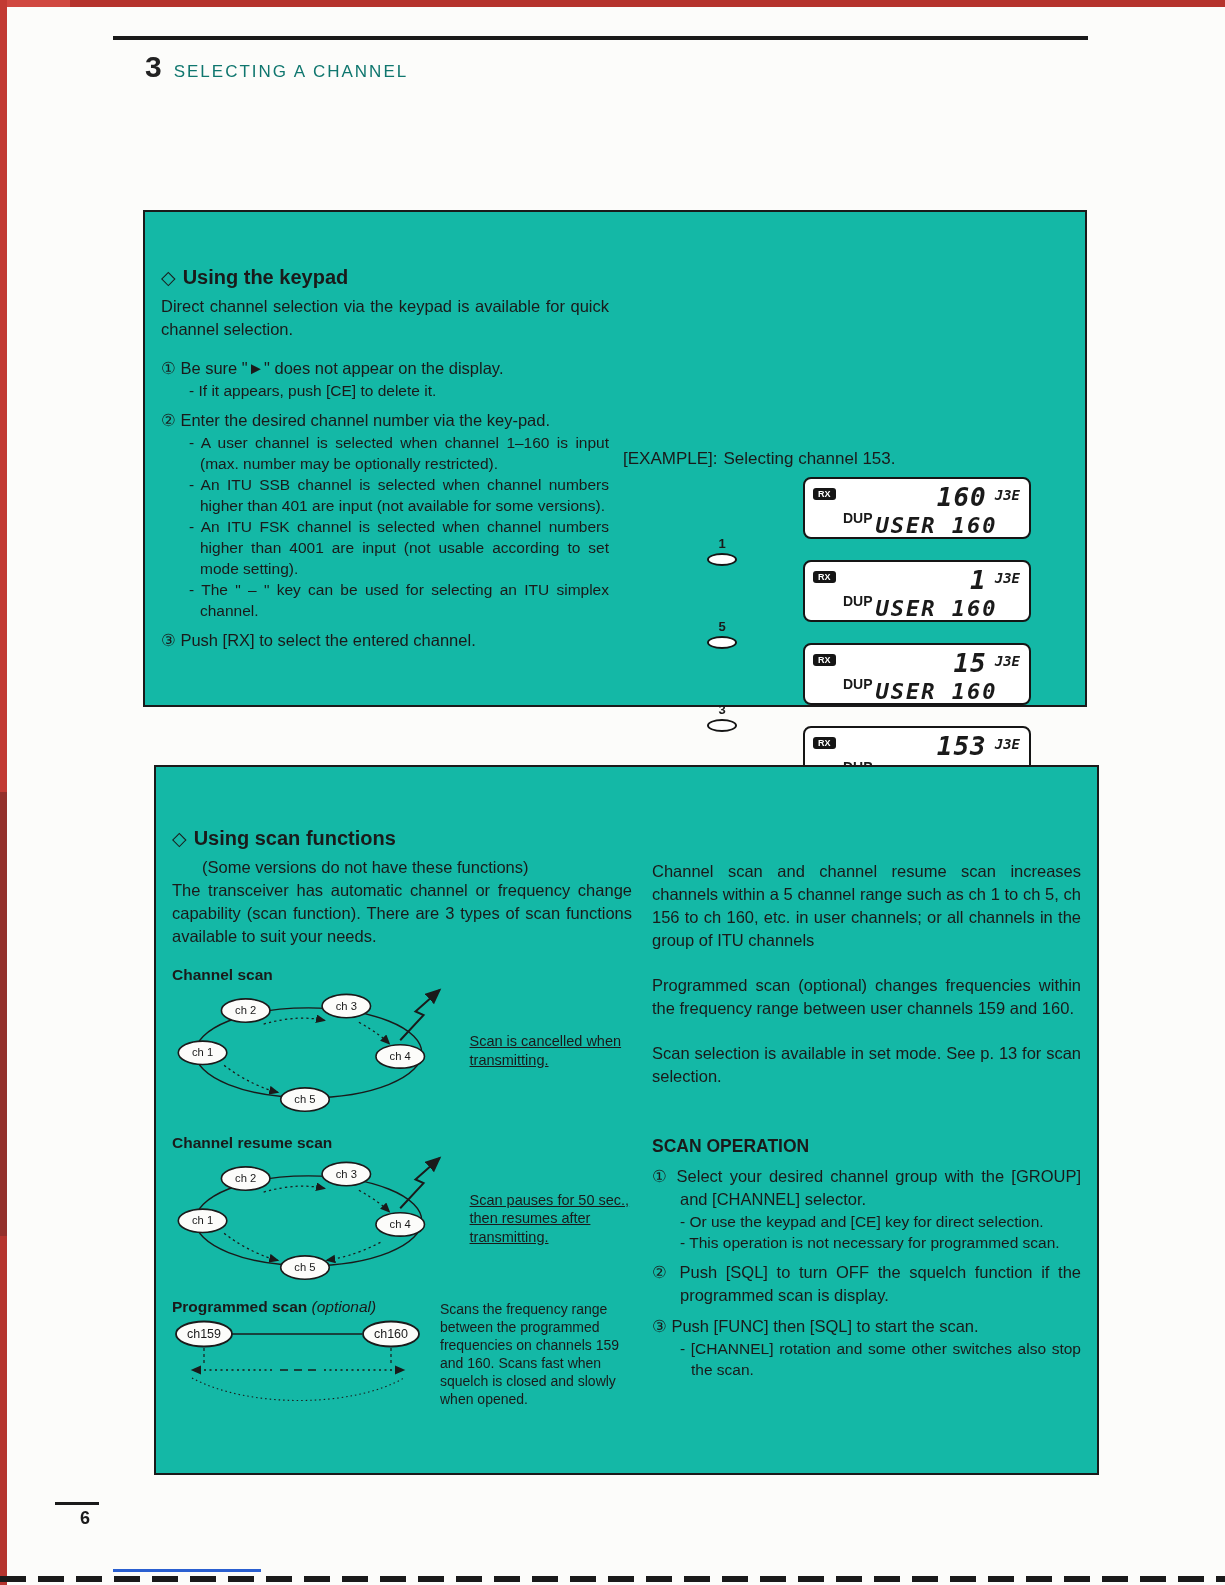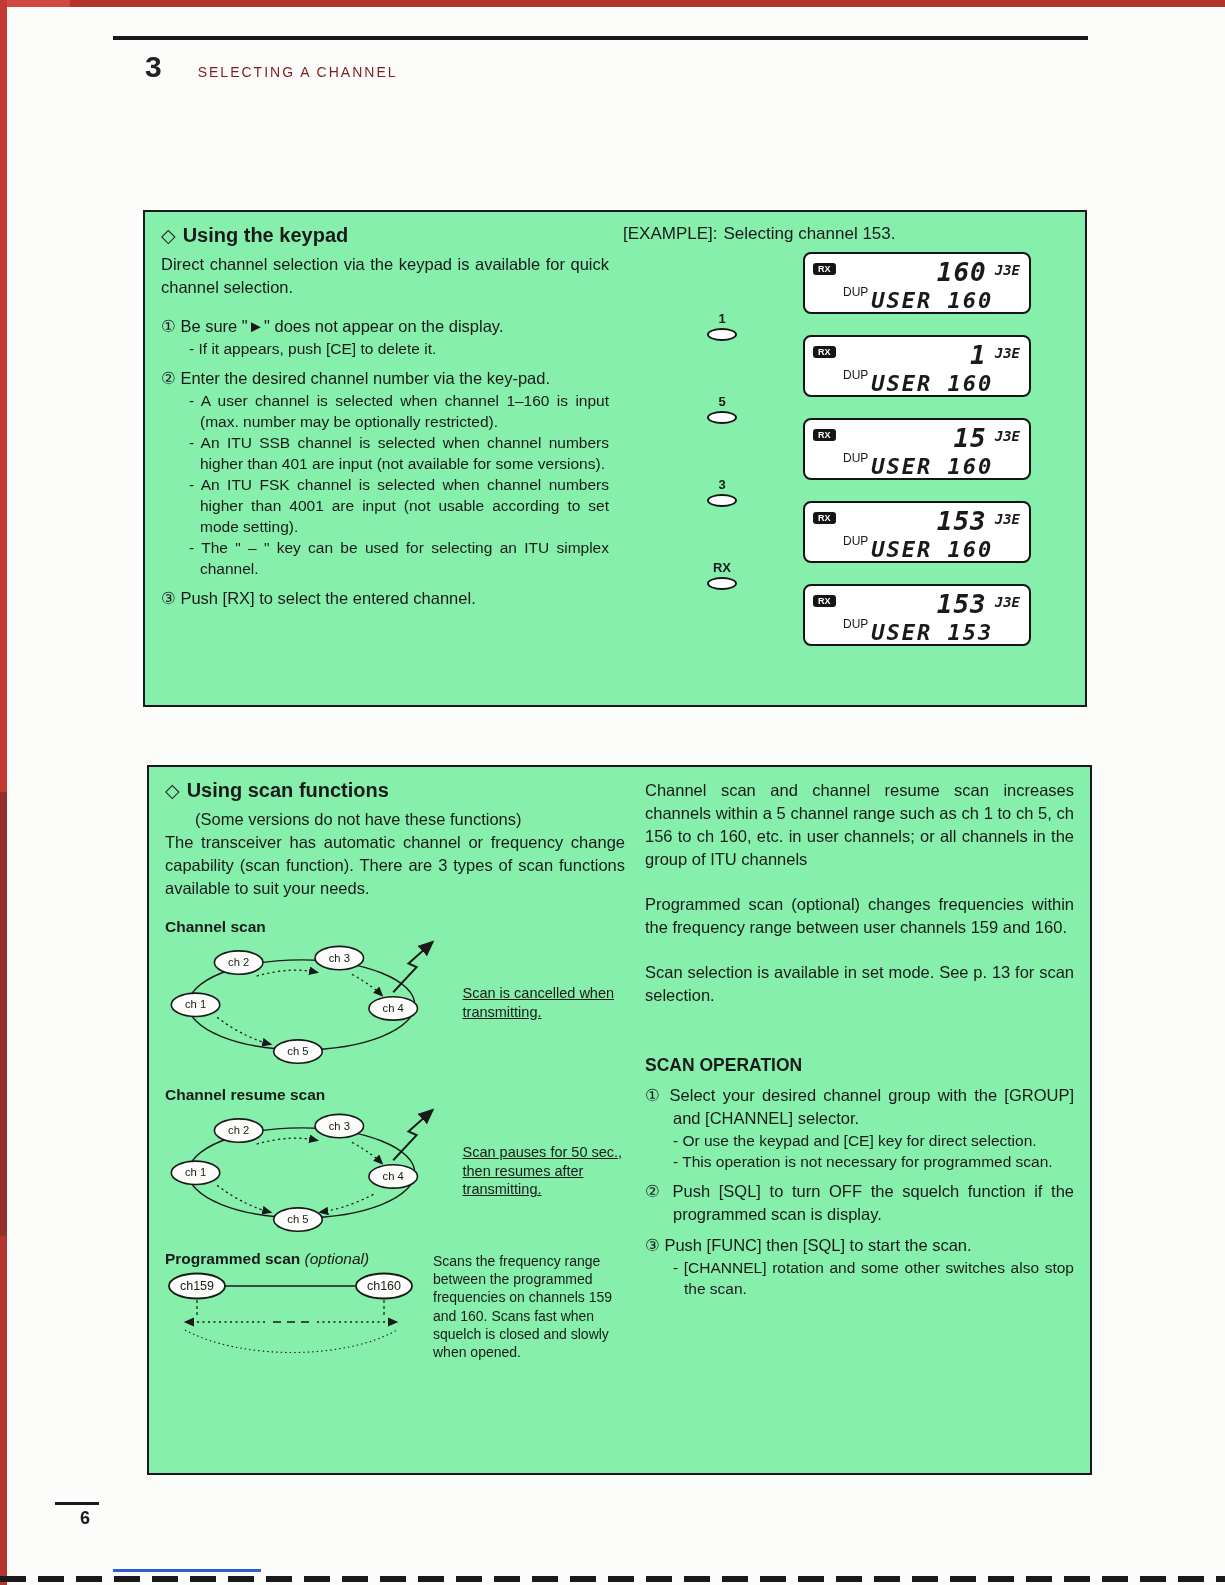--- a/index.html
+++ b/index.html
@@ -21,7 +21,7 @@
   .top-rule { position:absolute; left:113px; top:36px; width:975px; height:4px; background:#1a1a1a; }
   .chapter { position:absolute; left:145px; top:50px; display:flex; align-items:baseline; }
   .ch-num { font-size:30px; font-weight:bold; color:#222; }
-  .ch-title { font-size:14px; letter-spacing:2px; margin-left:36px; color:#7f1d1d; }
+  .ch-title { font-size:17px; letter-spacing:2px; margin-left:12px; color:#0f766e; }
 
   .box { position:absolute; border:2px solid #1a1a1a; background:#86efac; display:flex; padding:12px 16px; }
   .box-keypad { left:143px; top:210px; width:944px; height:497px; gap:14px; }

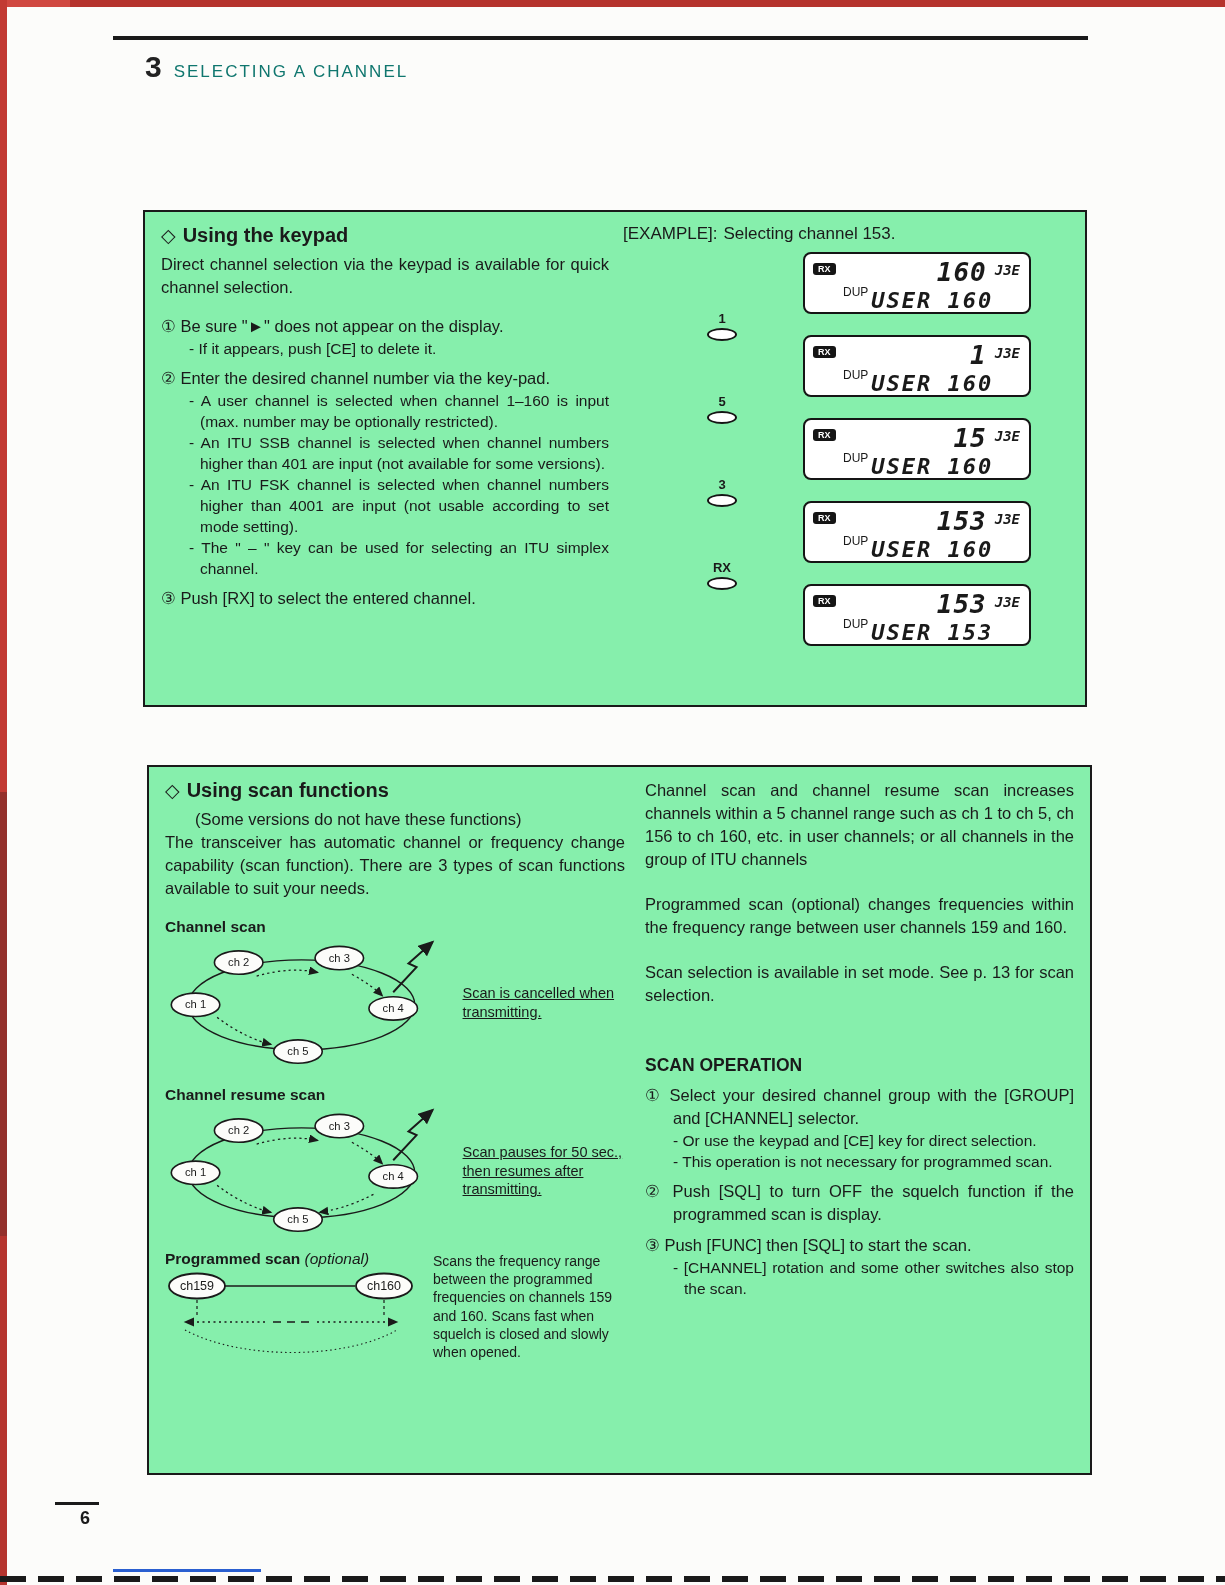--- a/index.html
+++ b/index.html
@@ -23,7 +23,7 @@
   .ch-num { font-size:30px; font-weight:bold; color:#222; }
   .ch-title { font-size:17px; letter-spacing:2px; margin-left:12px; color:#0f766e; }
 
-  .box { position:absolute; border:2px solid #1a1a1a; background:#86efac; display:flex; padding:12px 16px; }
+  .box { position:absolute; border:2px solid #1a1a1a; background:#14b8a6; display:flex; padding:12px 16px;align-items:center; }
   .box-keypad { left:143px; top:210px; width:944px; height:497px; gap:14px; }
   .box-scan   { left:147px; top:765px; width:945px; height:710px; gap:20px; }
 

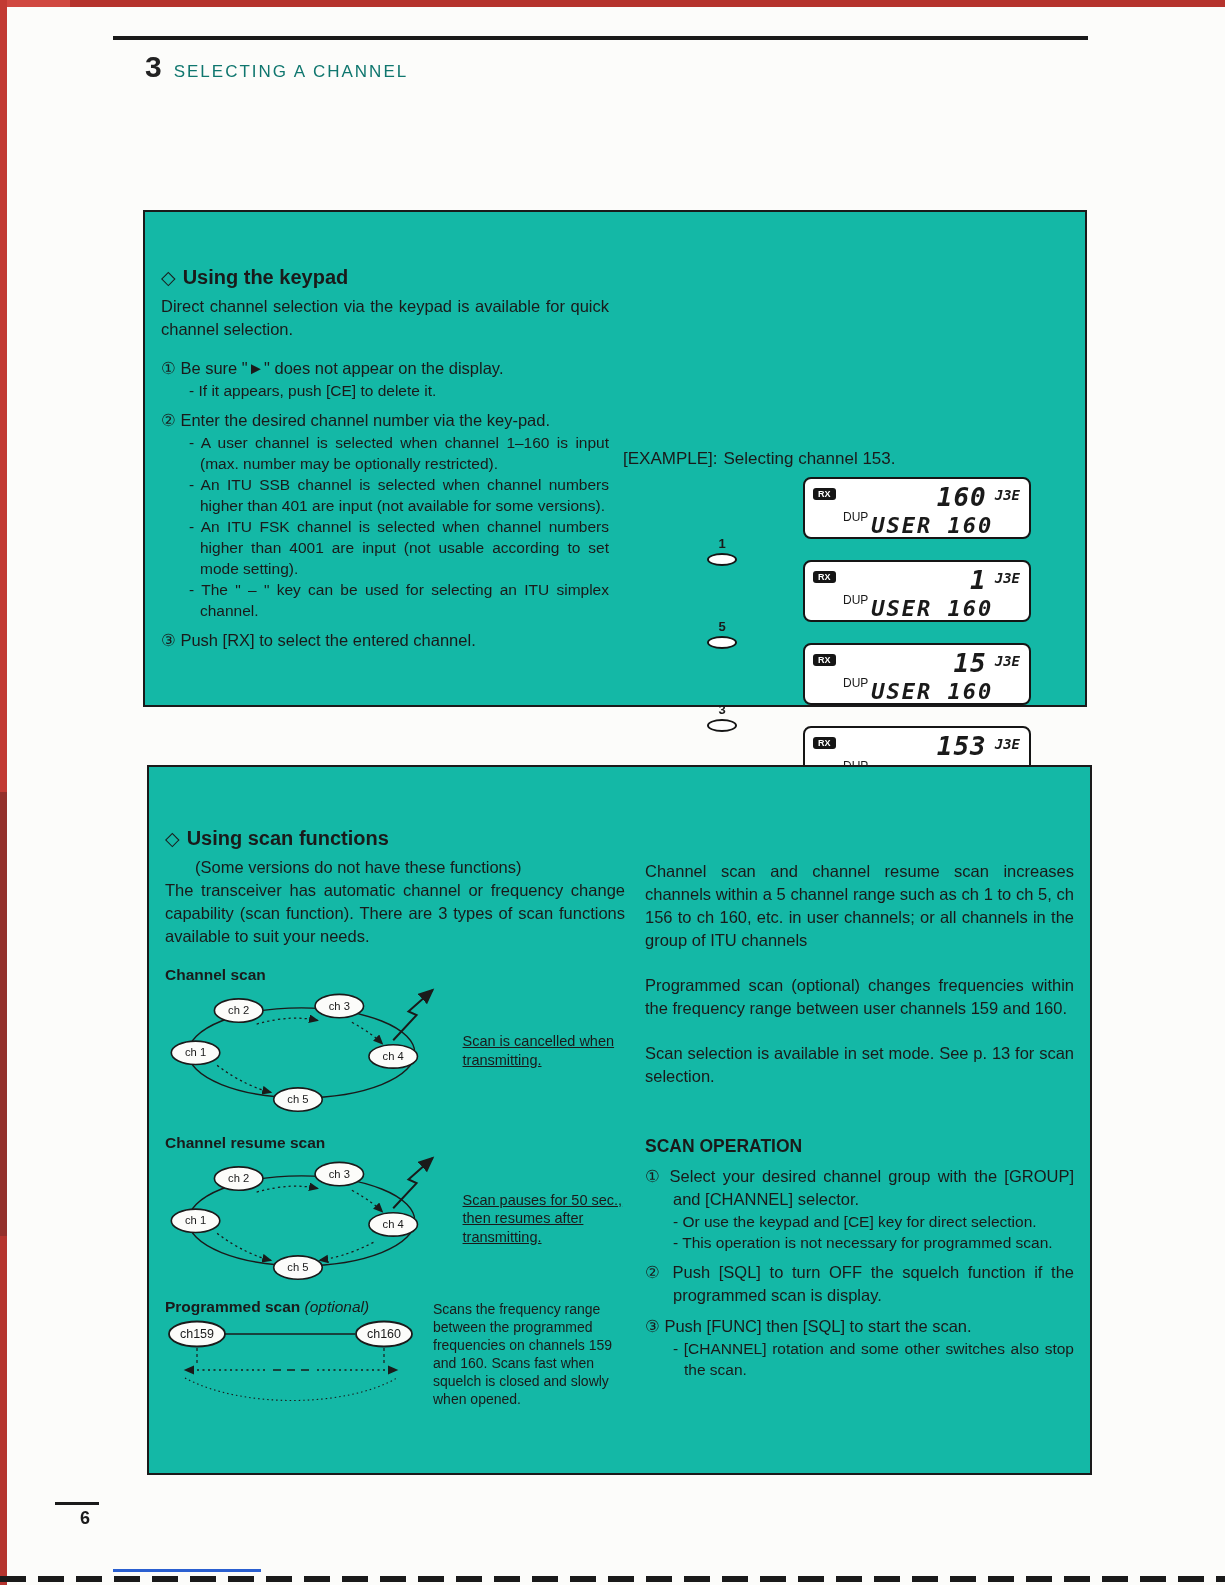--- a/index.html
+++ b/index.html
@@ -57,7 +57,7 @@
   .lcd-mode { font-family:"DejaVu Sans Mono",monospace; font-style:italic; font-weight:bold;
               font-size:14px; margin-left:8px; margin-top:3px; }
   .lcd-row2 { display:flex; align-items:flex-start; padding-left:30px; margin-top:0; }
-  .lcd-dup  { font-size:12px; font-weight:normal; }
+  .lcd-dup  { font-size:14px; font-weight:bold; }
   .lcd-sub  { font-family:"DejaVu Sans Mono",monospace; font-style:italic; font-weight:bold;
               font-size:22px; letter-spacing:2px; margin-left:3px; margin-top:3px; }
 

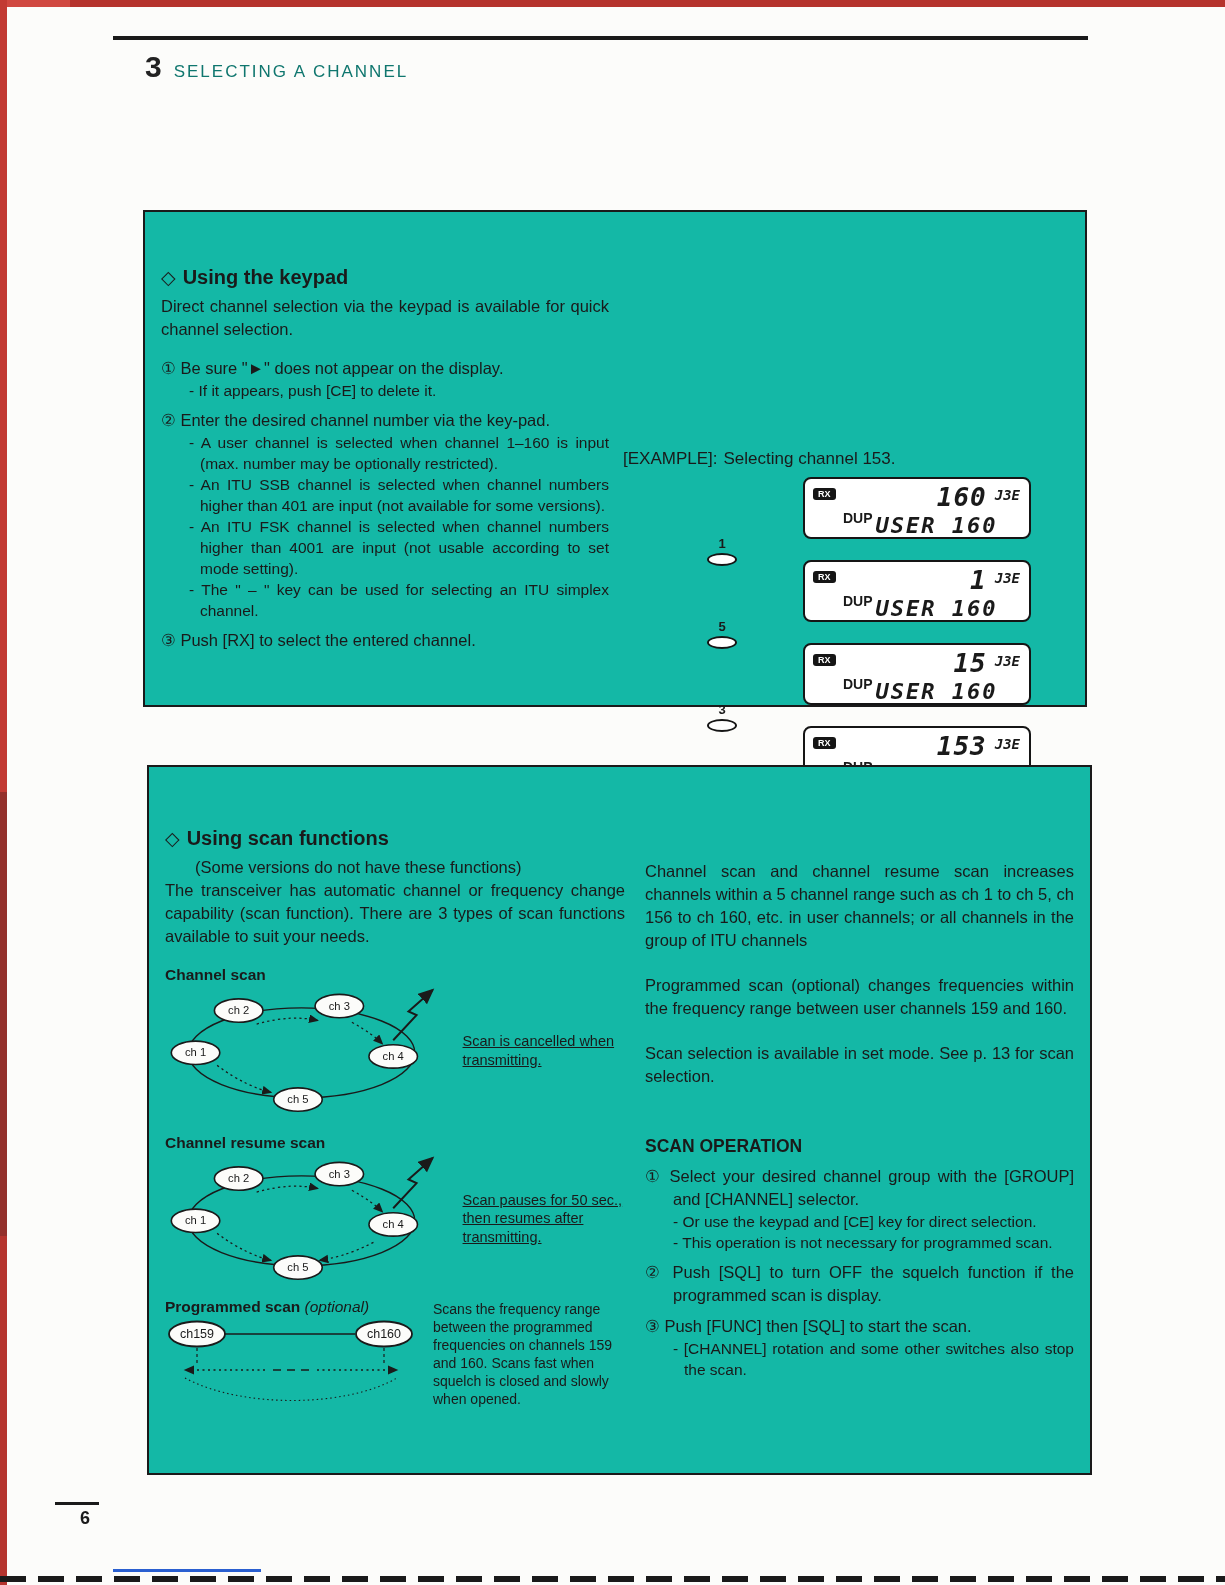--- a/index.html
+++ b/index.html
@@ -25,7 +25,7 @@
 
   .box { position:absolute; border:2px solid #1a1a1a; background:#14b8a6; display:flex; padding:12px 16px;align-items:center; }
   .box-keypad { left:143px; top:210px; width:944px; height:497px; gap:14px; }
-  .box-scan   { left:147px; top:765px; width:945px; height:710px; gap:20px; }
+  .box-scan   { left:154px; top:765px; width:945px; height:710px; gap:20px; }
 
   .colL  { width:448px; }
   .colR  { position:relative; flex:1; }

